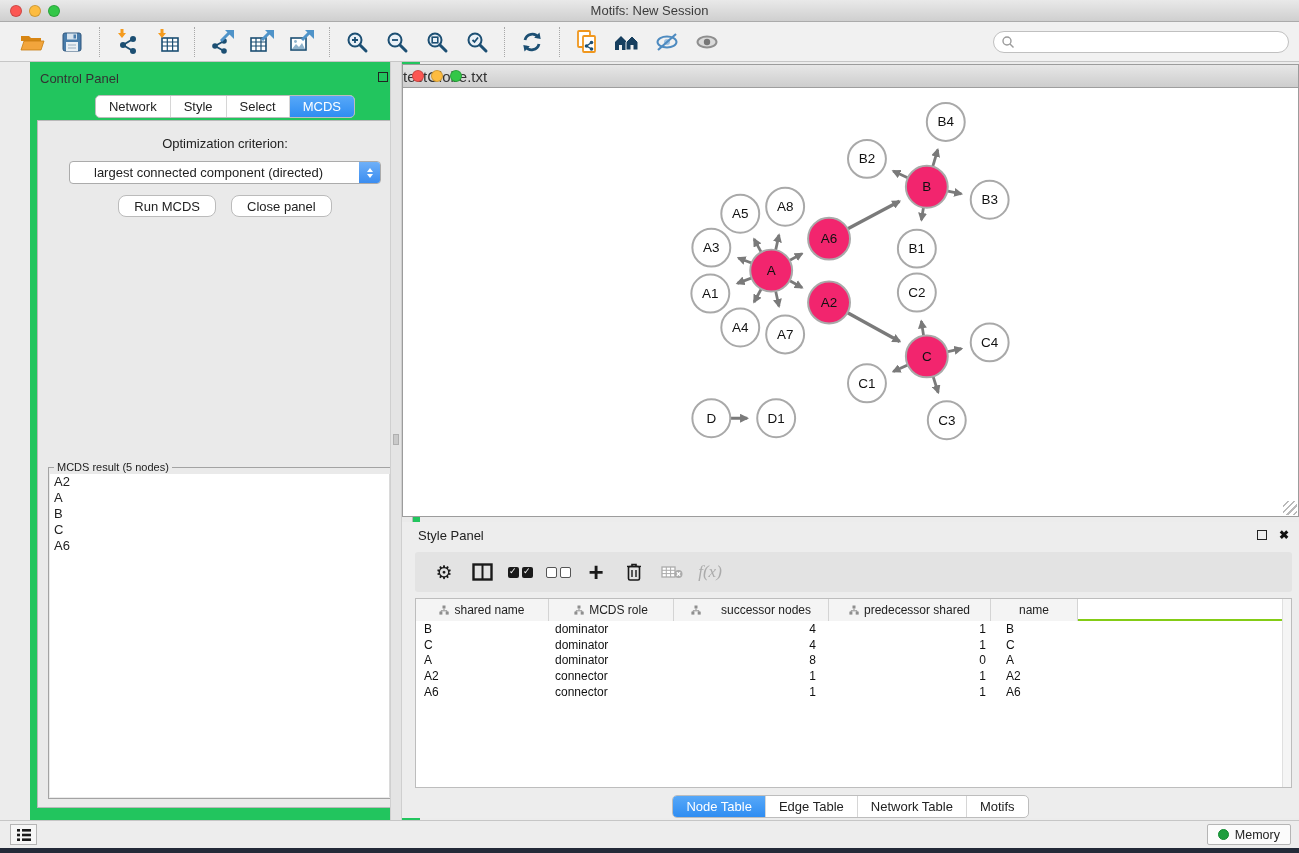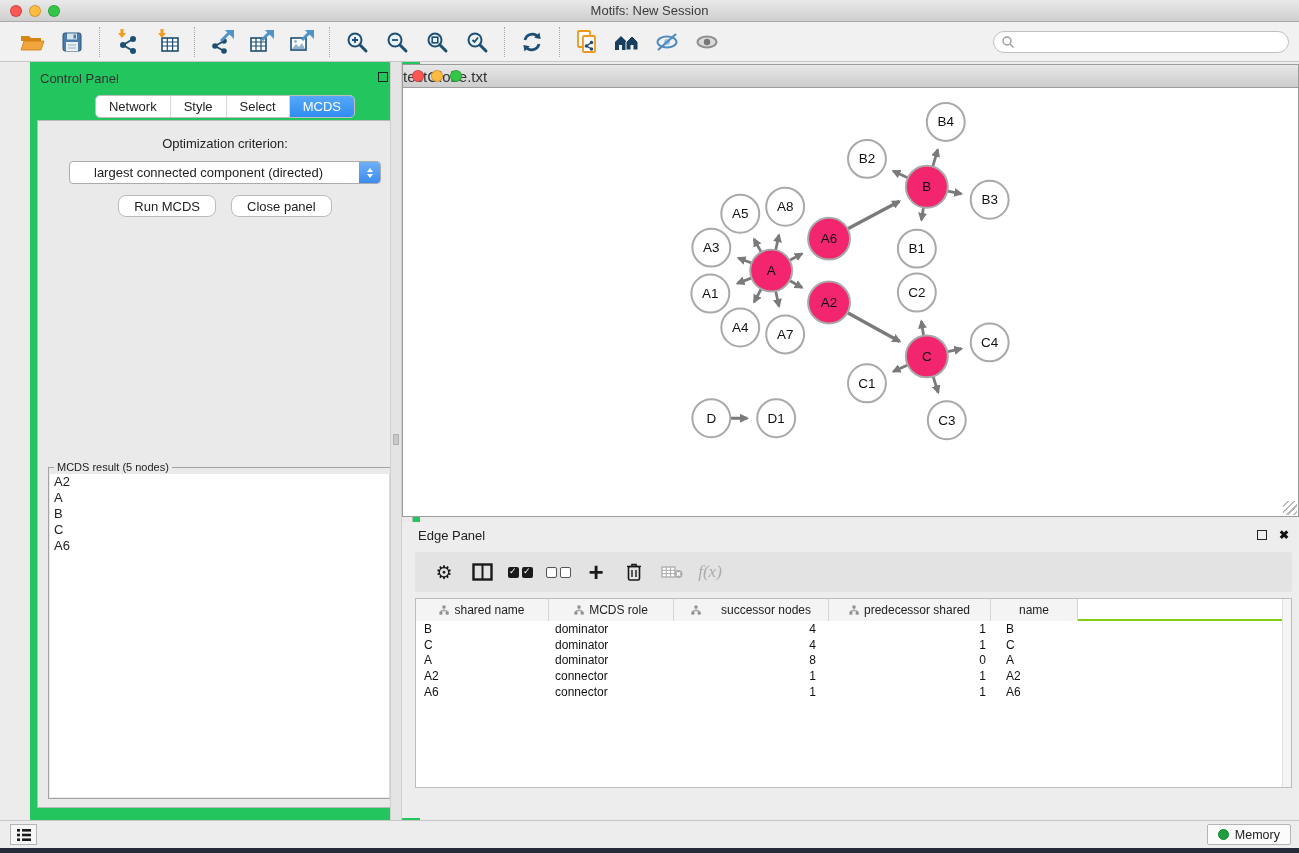--- a/index.html
+++ b/index.html
@@ -402,7 +402,7 @@
 
   <div id="table-panel">
     <div class="tp-header">
-      <span>Edge Panel</span>
+      <span>Style Panel</span>
       <span class="panel-ctrls">
         <span class="float-box"></span>
         <span class="close-x">✖</span>

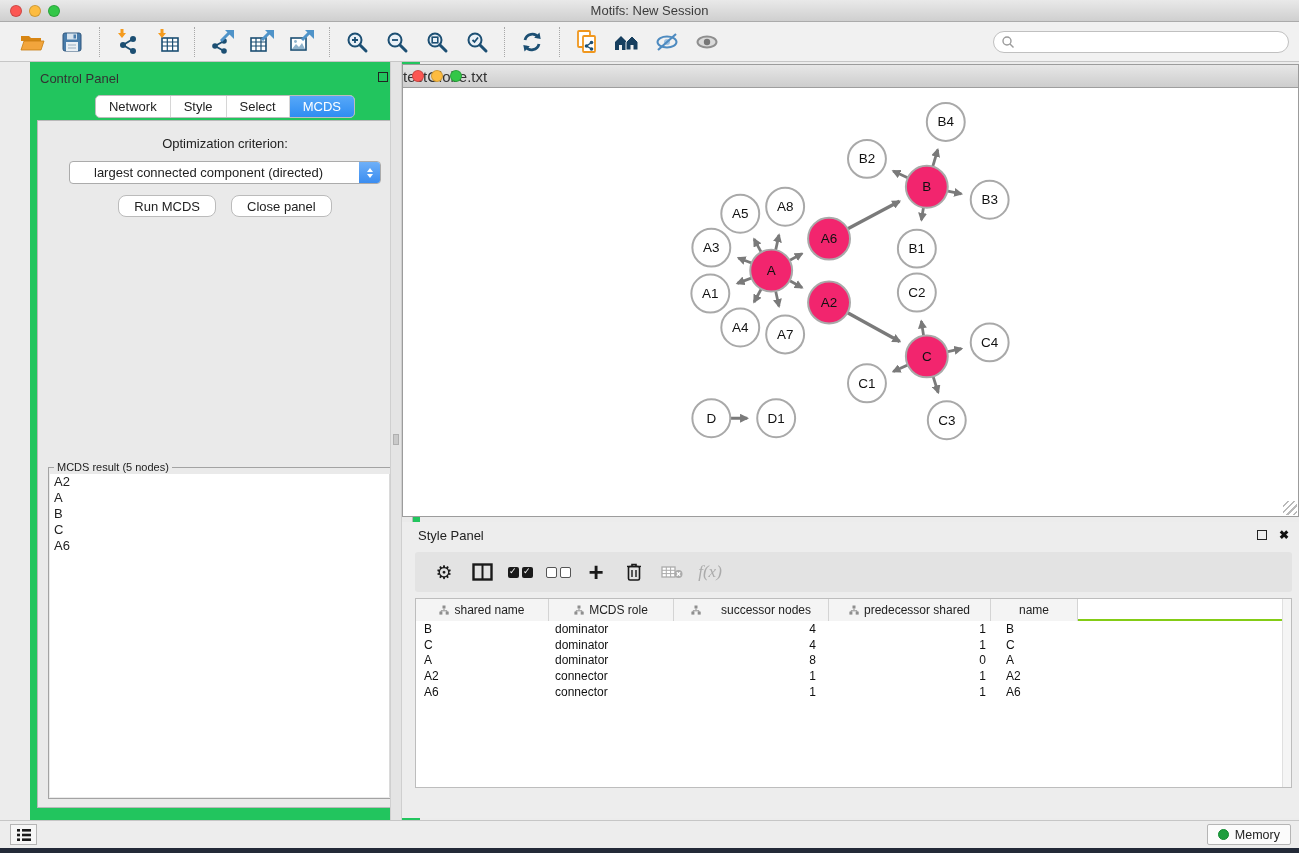--- a/index.html
+++ b/index.html
@@ -529,6 +529,14 @@
         </div>
       <div class="tscroll"></div>
     </div>
+    <div class="tp-tabs">
+      <span class="seg-ctrl" id="table-tabs">
+          <div class="seg active">Node Table</div>
+          <div class="seg">Edge Table</div>
+          <div class="seg">Network Table</div>
+          <div class="seg">Motifs</div>
+        </span>
+    </div>
   </div>
 </div>
 

